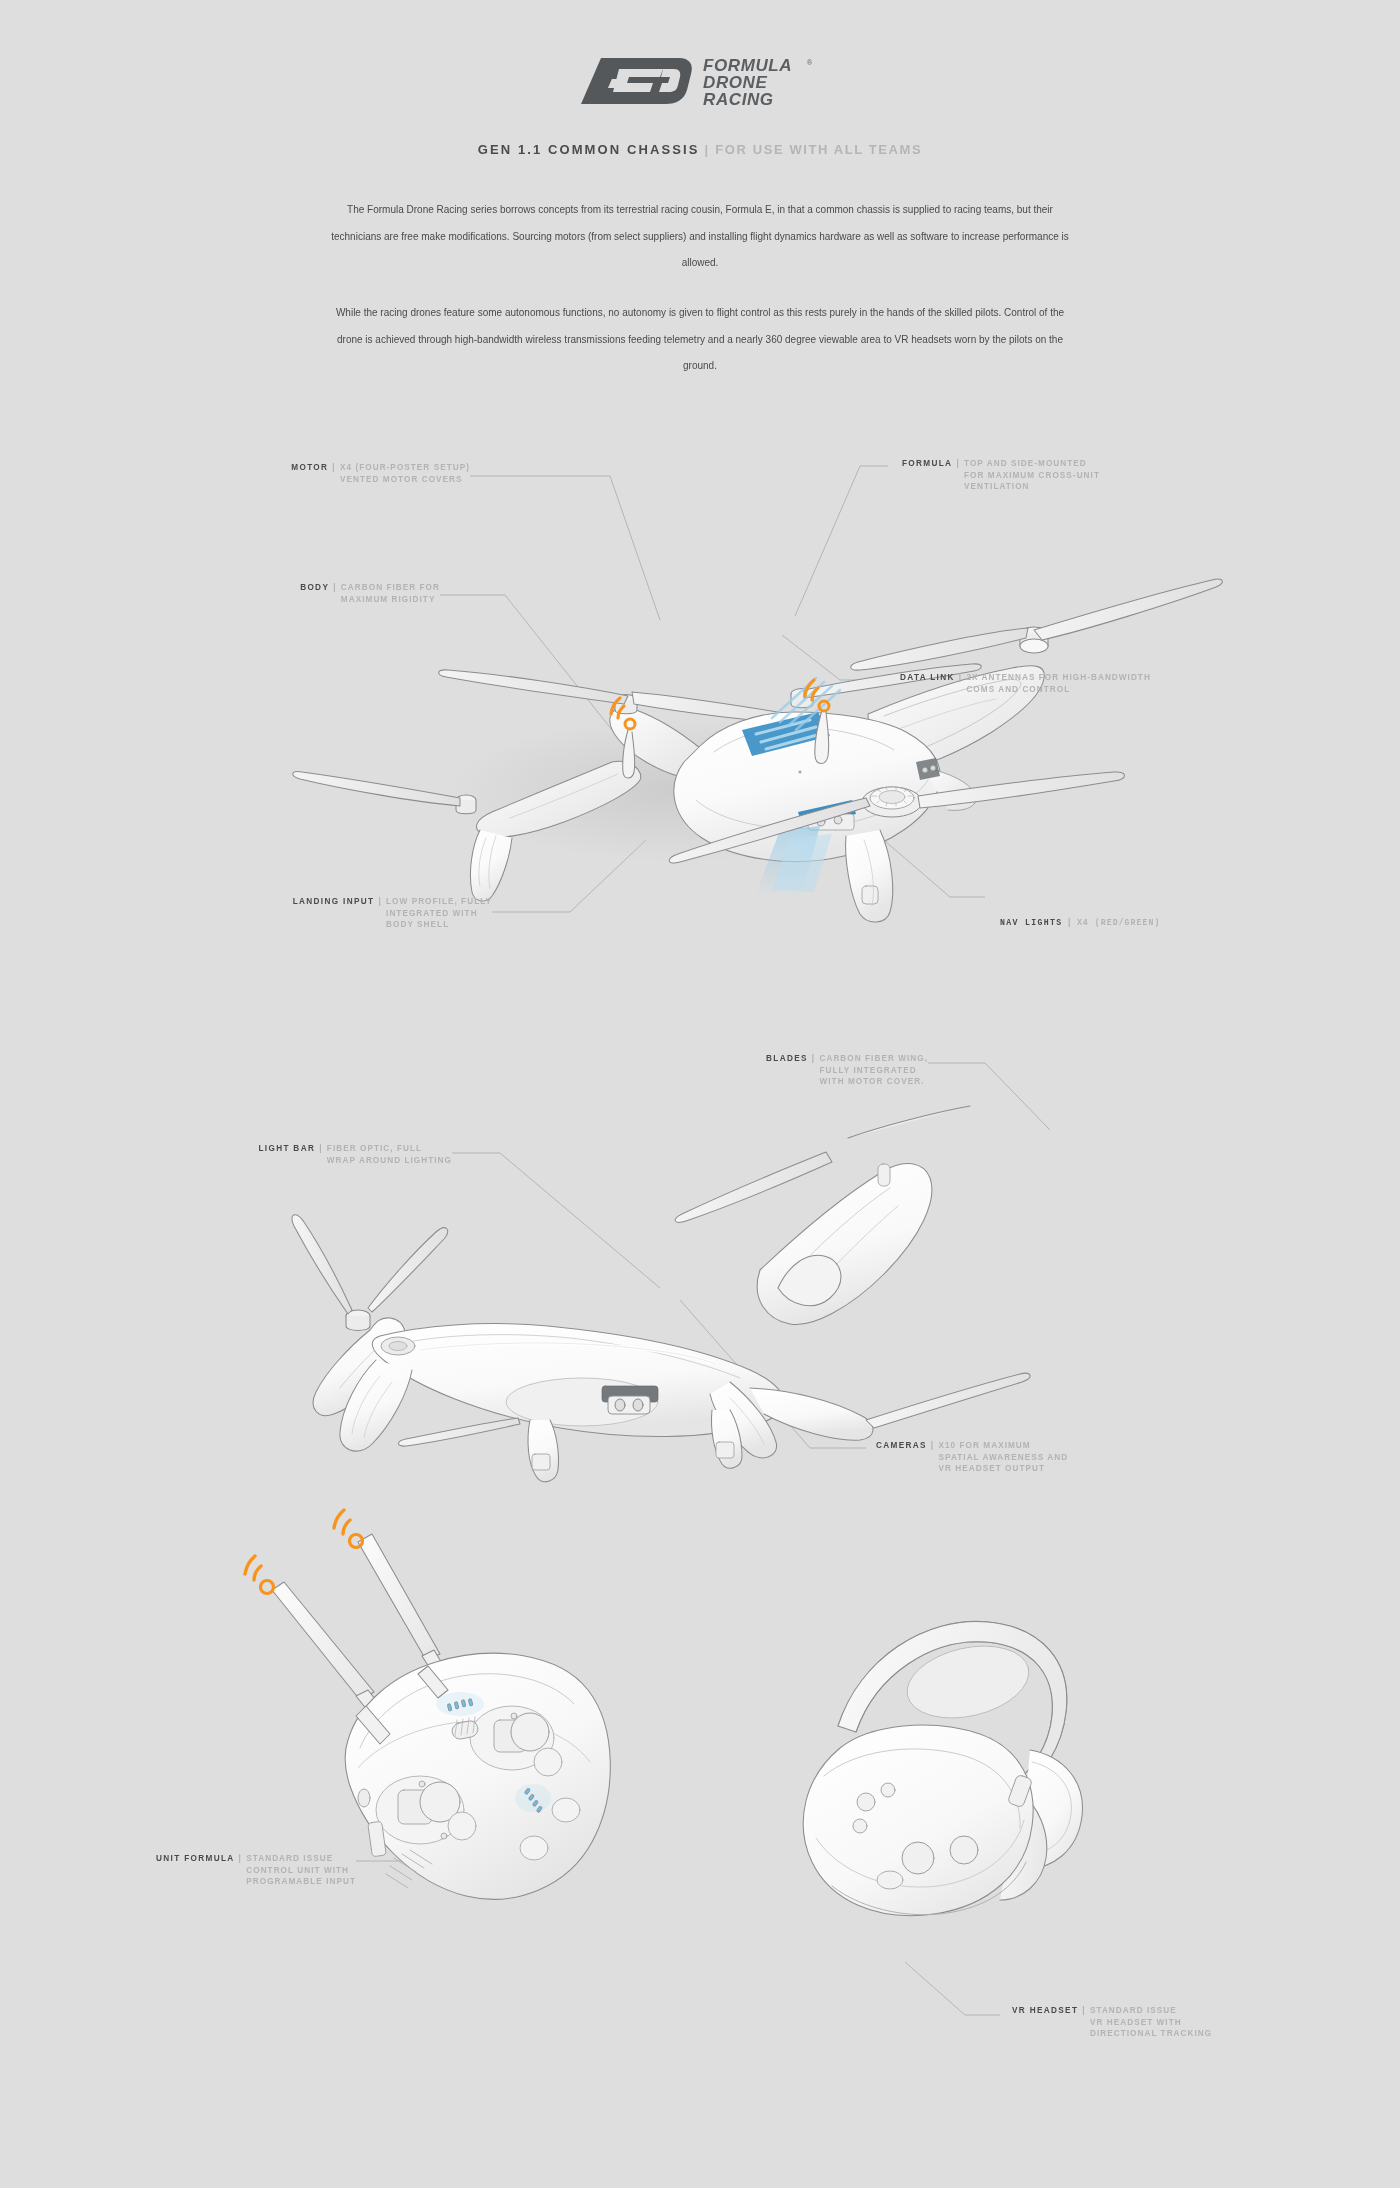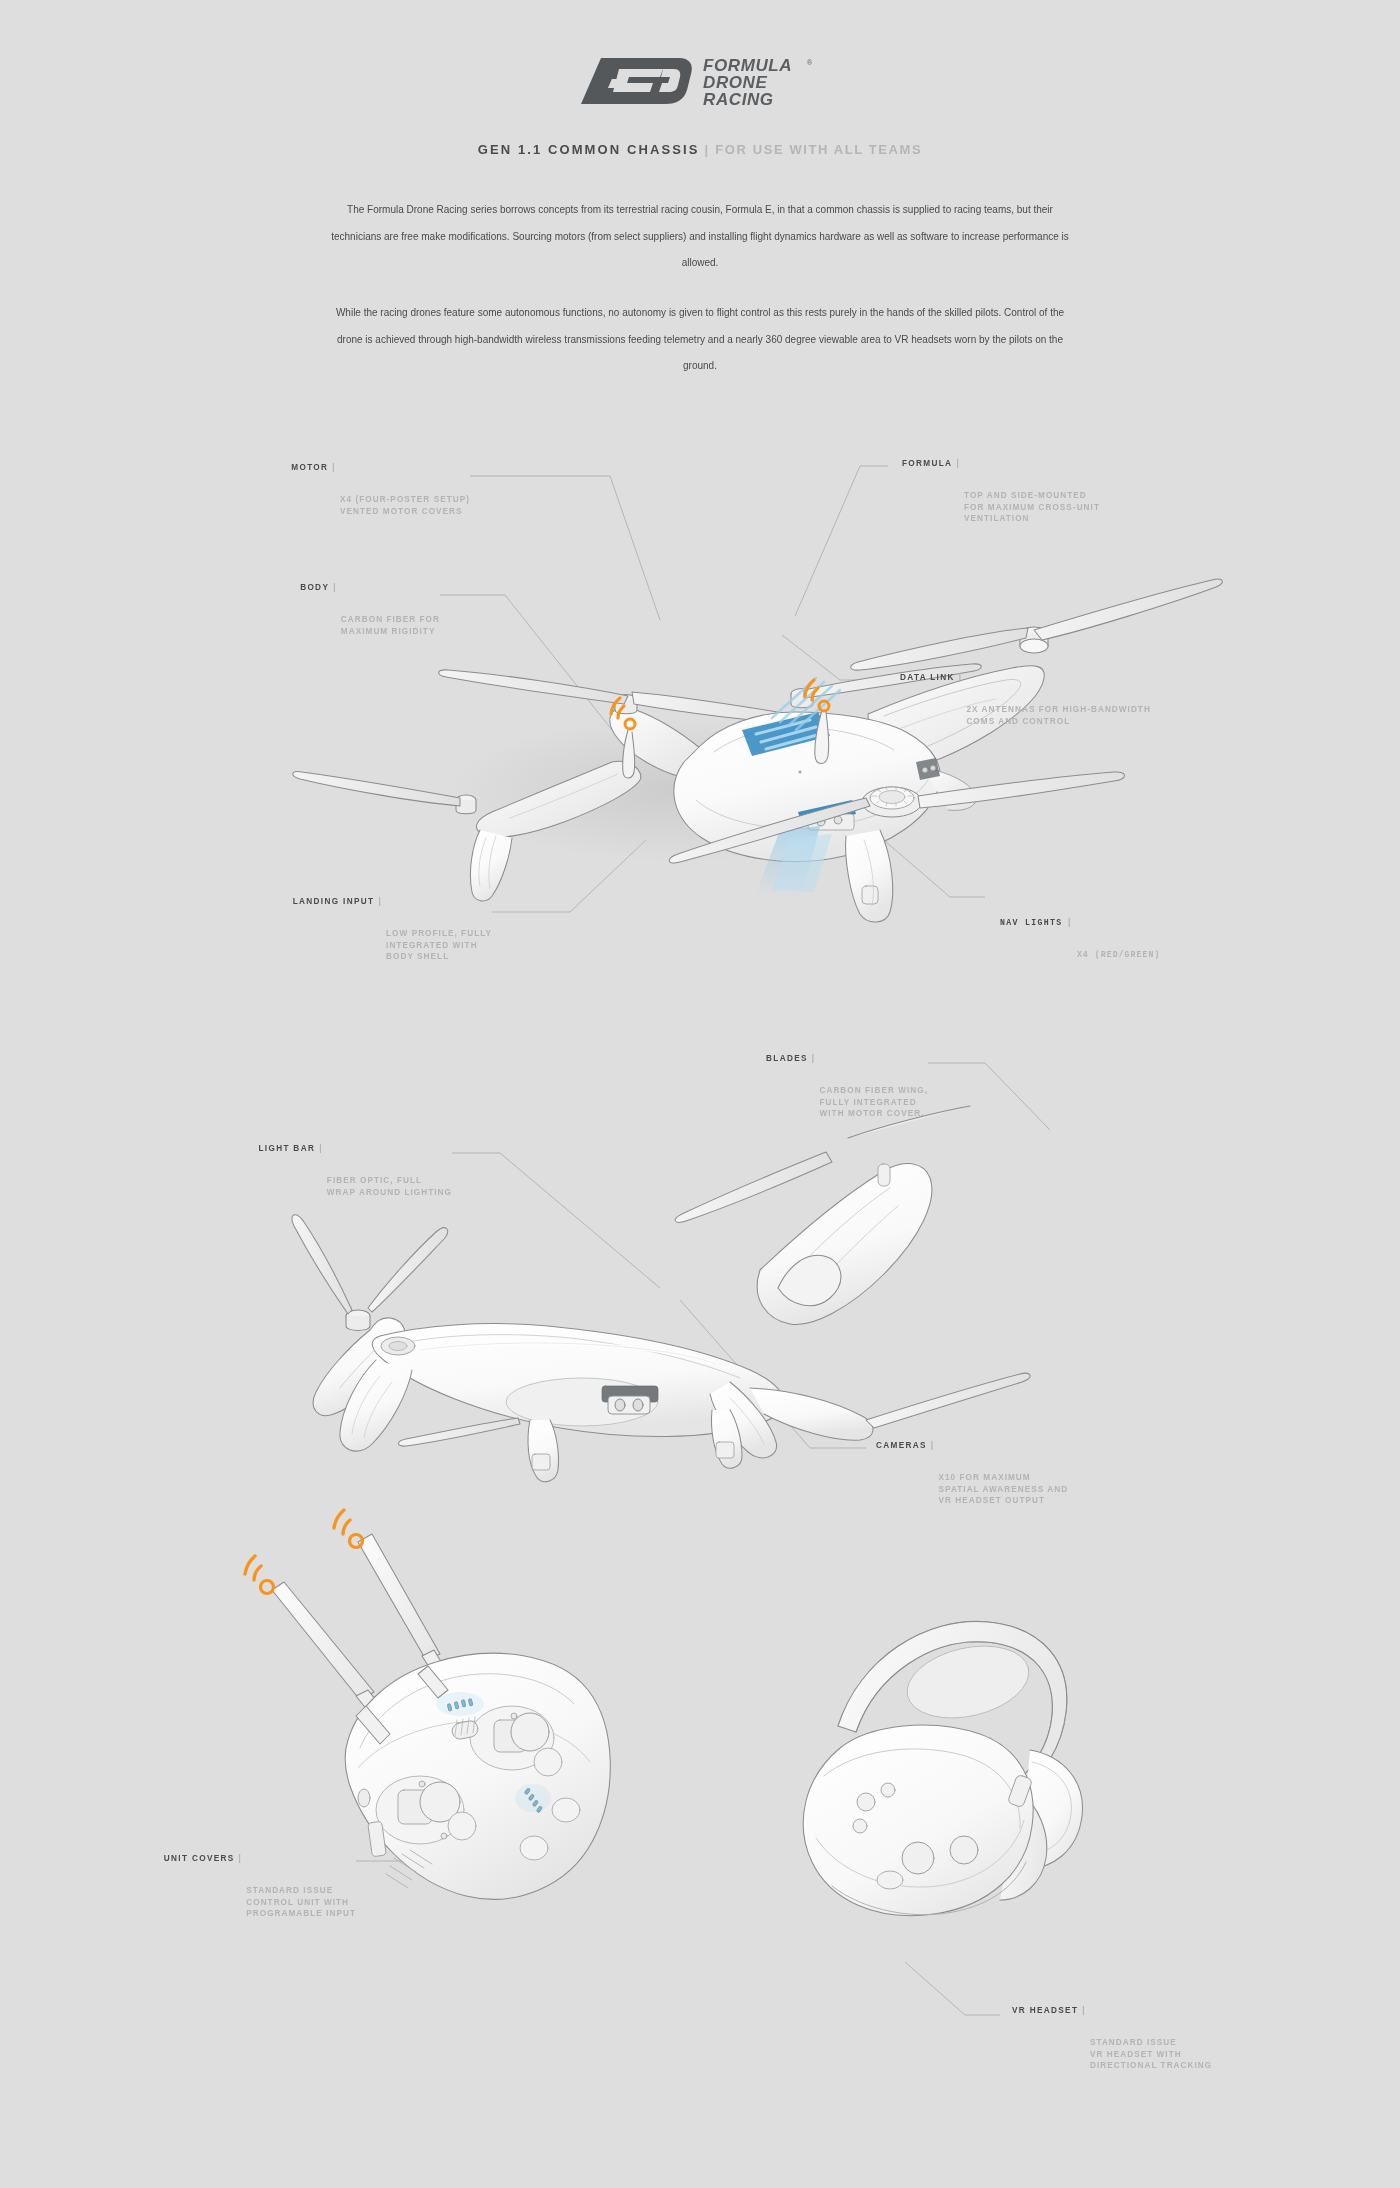--- a/index.html
+++ b/index.html
@@ -38,7 +38,7 @@
   .callout{position:absolute;font-size:8.2px;font-weight:bold;letter-spacing:1.35px;line-height:11.5px;white-space:nowrap;}
   .callout .c-title{color:#4a4a4a;}
   .callout .c-bar{color:#b0b0b0;padding:0 4px;}
-  .callout .c-desc{color:#b3b3b3;letter-spacing:1.05px;margin-top:32px;}
+  .callout .c-desc{color:#b3b3b3;letter-spacing:1.05px;}
   .callout.right-al{text-align:right;}
   .callout .c-desc-block{display:inline-block;vertical-align:top;text-align:left;}
 

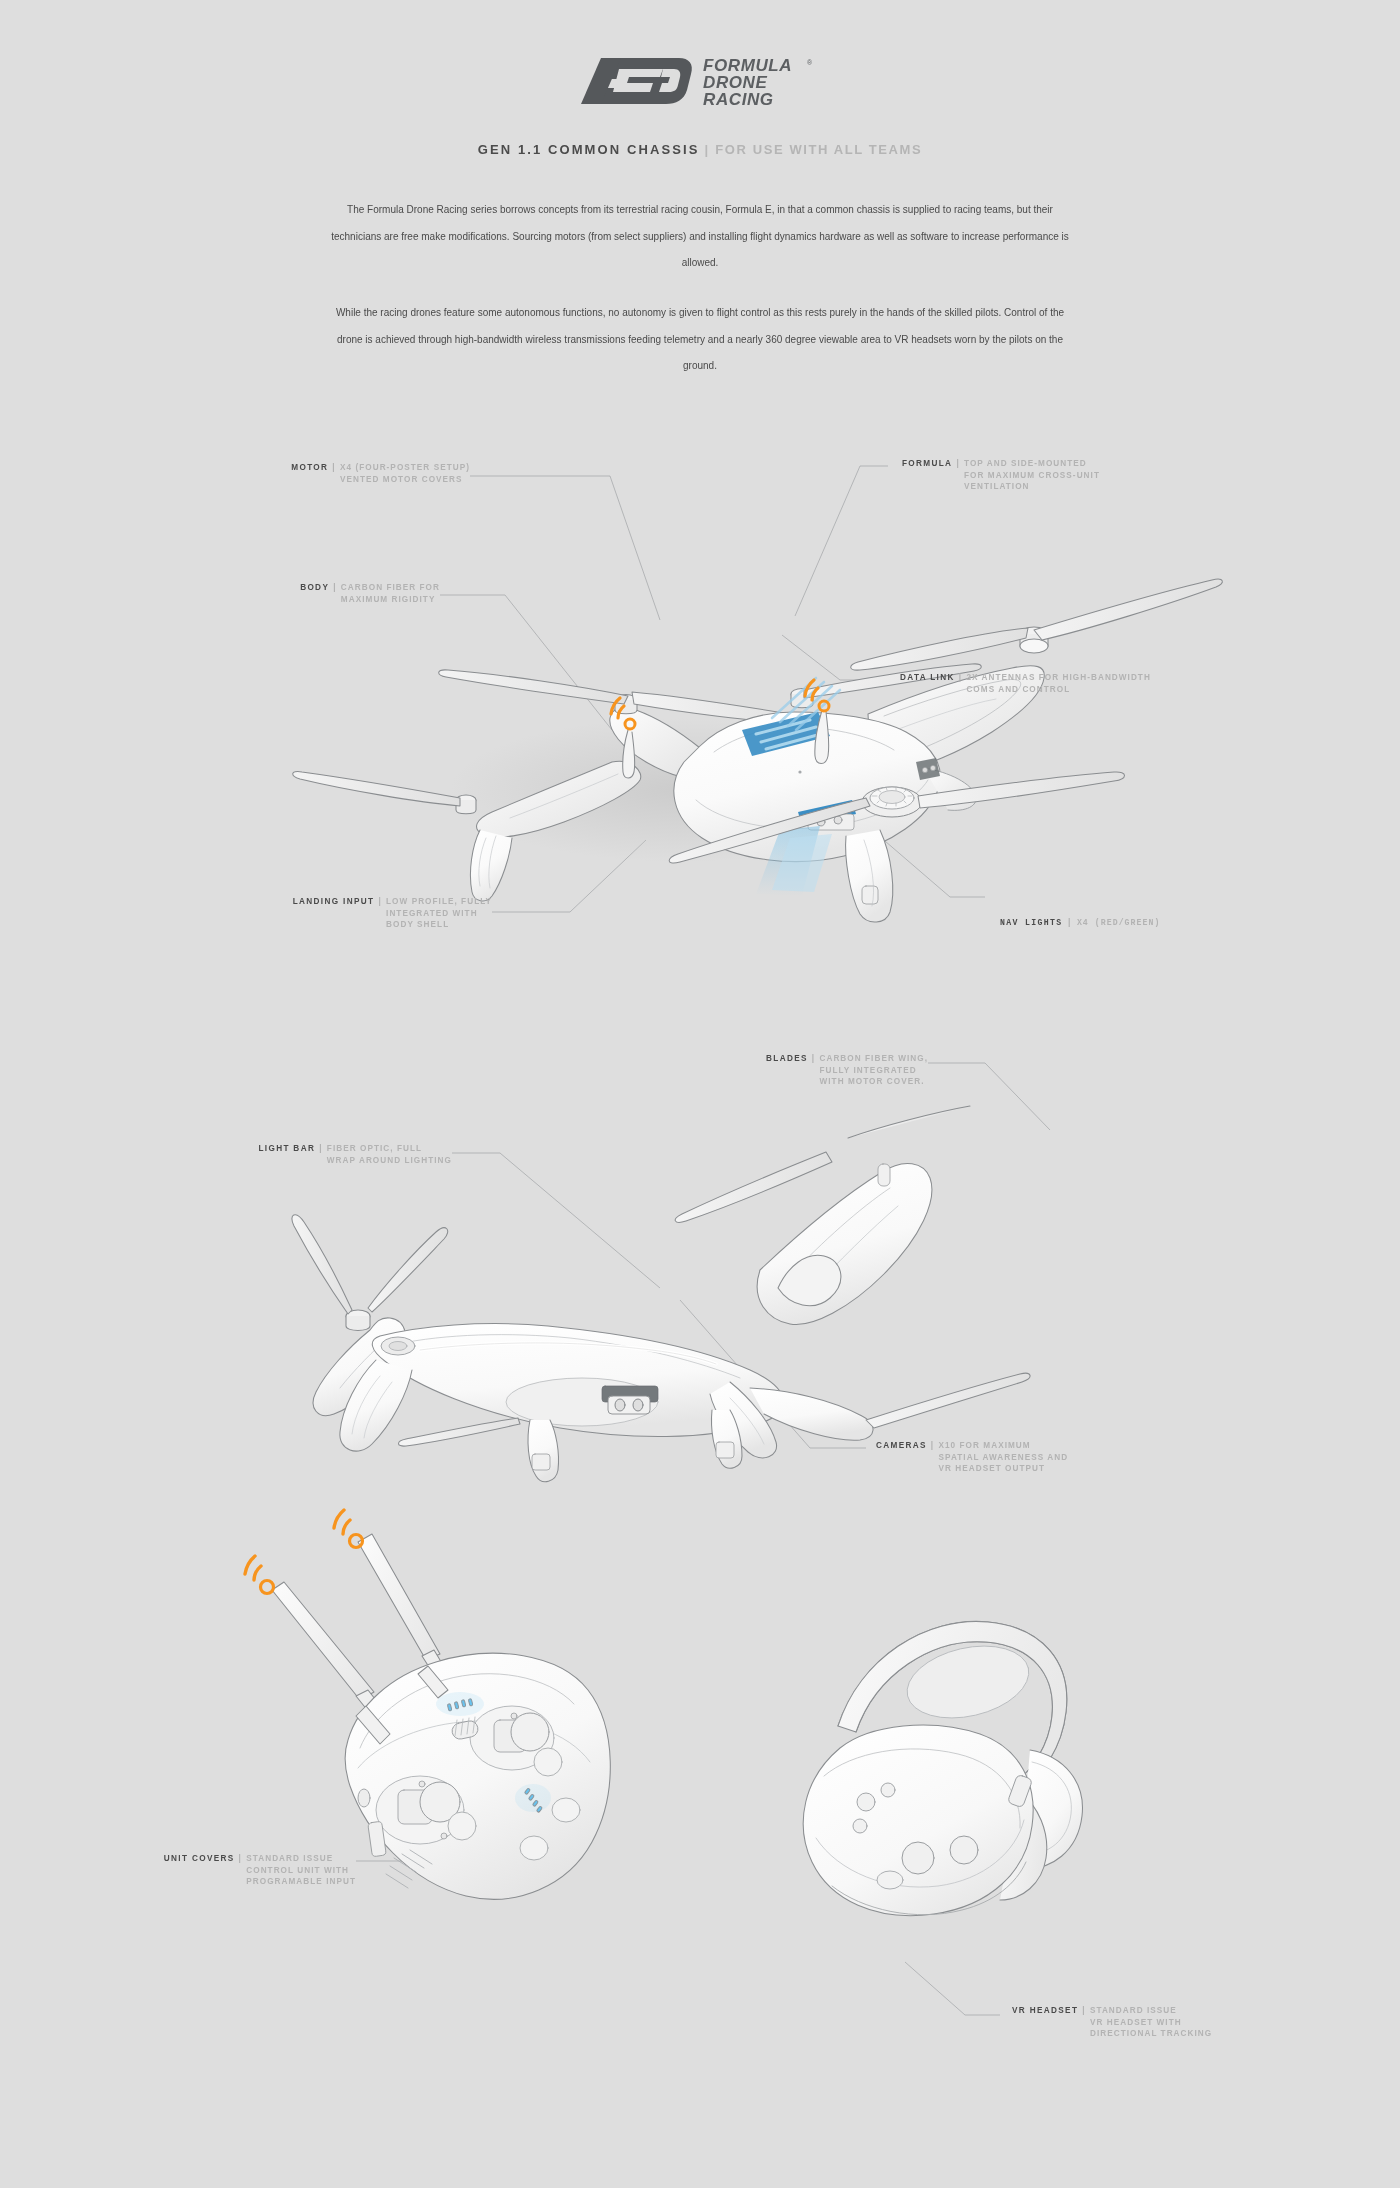--- a/index.html
+++ b/index.html
@@ -546,7 +546,7 @@
   </div>
 
   <div class="callout right-al" style="left:40px;top:1853px;width:316px;">
-    <span class="c-title">UNIT COVERS</span><span class="c-bar">|</span><span class="c-desc c-desc-block">STANDARD ISSUE<br>CONTROL UNIT WITH<br>PROGRAMABLE INPUT</span>
+    <span class="c-title">UNIT FORMULA</span><span class="c-bar">|</span><span class="c-desc c-desc-block">STANDARD ISSUE<br>CONTROL UNIT WITH<br>PROGRAMABLE INPUT</span>
   </div>
 
   <div class="callout" style="left:1012px;top:2005px;">

